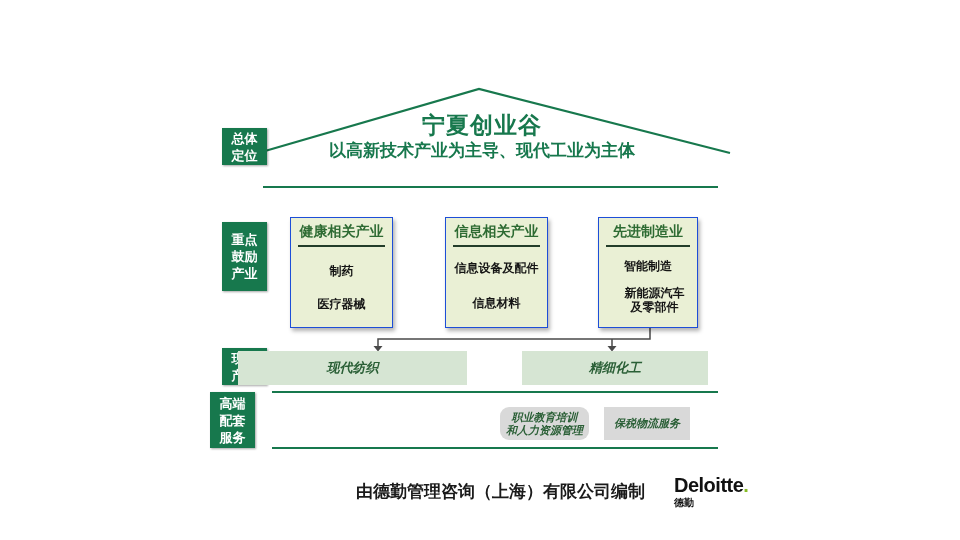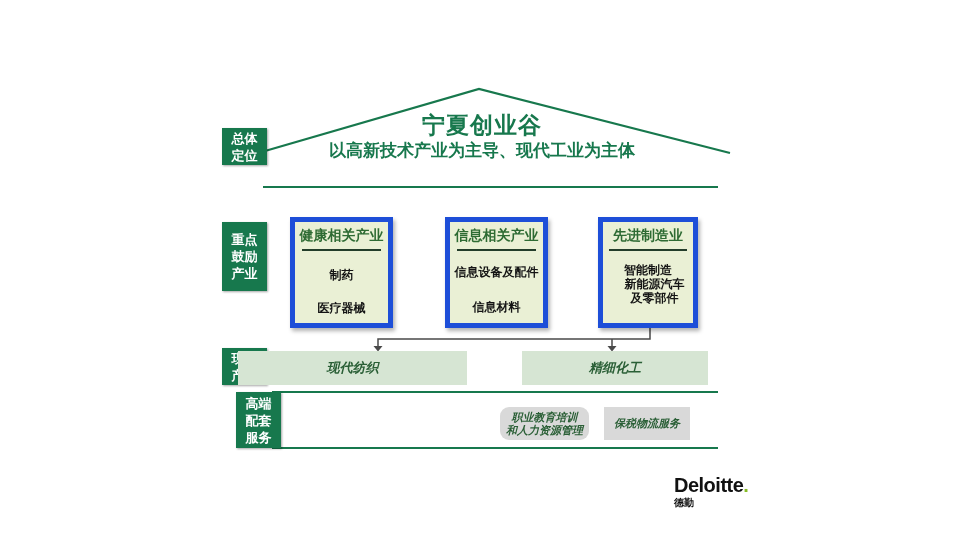--- a/index.html
+++ b/index.html
@@ -29,7 +29,7 @@
 
   
   .pbox{
-    background:#EAF0D5;border:5px solid #1d4ed8;box-shadow:2px 3px 4px rgba(0,0,0,0.3);
+    background:#EAF0D5;border:1px solid #1d4ed8;box-shadow:2px 3px 4px rgba(0,0,0,0.3);
     text-align:center;box-sizing:border-box;
   }
   .pbox .hd{margin-top:5px;font-size:14px;font-weight:bold;color:#2E6B33;}

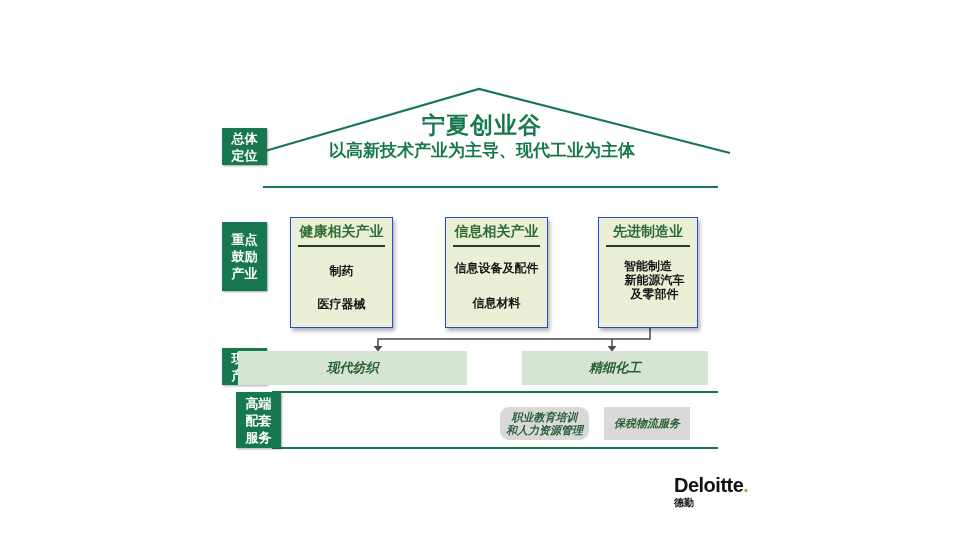--- a/index.html
+++ b/index.html
@@ -108,7 +108,7 @@
     <div class="hd">先进制造业</div>
     <div class="hline"></div>
     <div class="it" style="margin-top:12px;">智能制造</div>
-    <div class="it" style="padding-left:13px;">新能源汽车
+    <div class="it" style="margin-top:13px;padding-left:13px;">新能源汽车
 及零部件</div>
   </div>
 

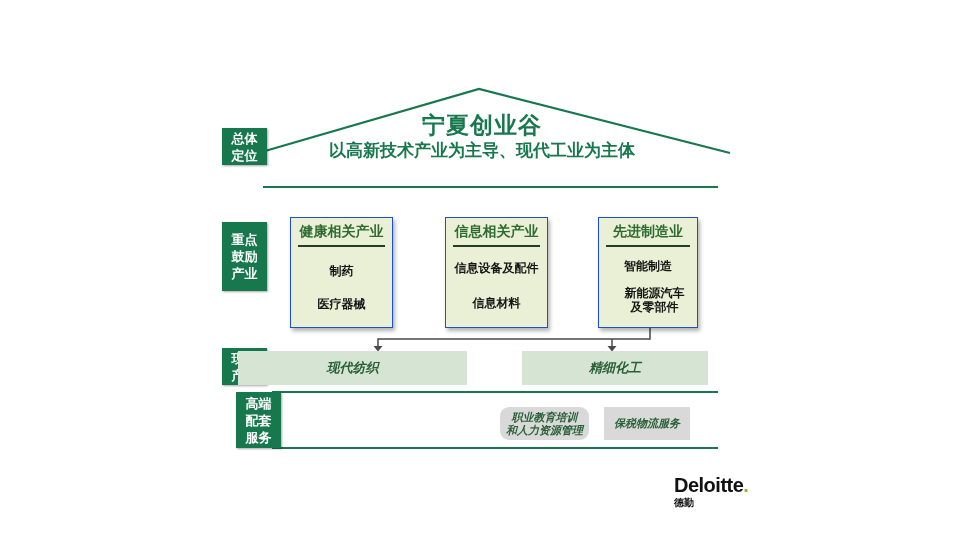--- a/index.html
+++ b/index.html
@@ -86,7 +86,7 @@
 产业</div>
   <div class="abs glabel" style="left:222px;top:348px;width:45px;height:37px;">现状
 产业</div>
-  <div class="abs glabel" style="left:236px;top:392px;width:45px;height:56px;">高端
+  <div class="abs glabel" style="left:210px;top:392px;width:45px;height:56px;">高端
 配套
 服务</div>
 

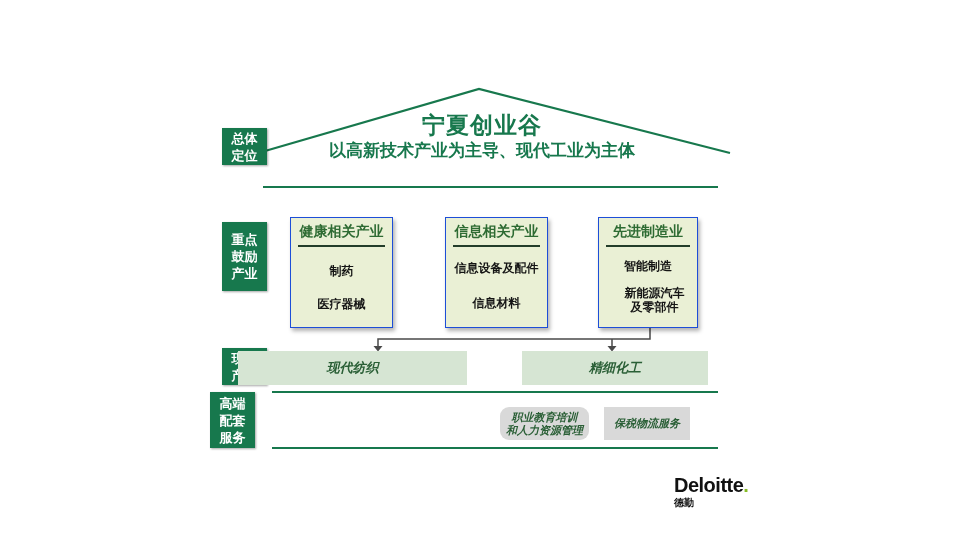--- a/index.html
+++ b/index.html
@@ -119,6 +119,7 @@
 和人力资源管理</div>
   <div class="abs sbox" style="left:604px;top:407px;width:86px;height:33px;">保税物流服务</div>
 
+  <div class="abs credit">由德勤管理咨询（上海）有限公司编制</div>
   <div class="abs logo">
     <div>
       <span class="word">Deloitte</span><span class="word dot">.</span>

